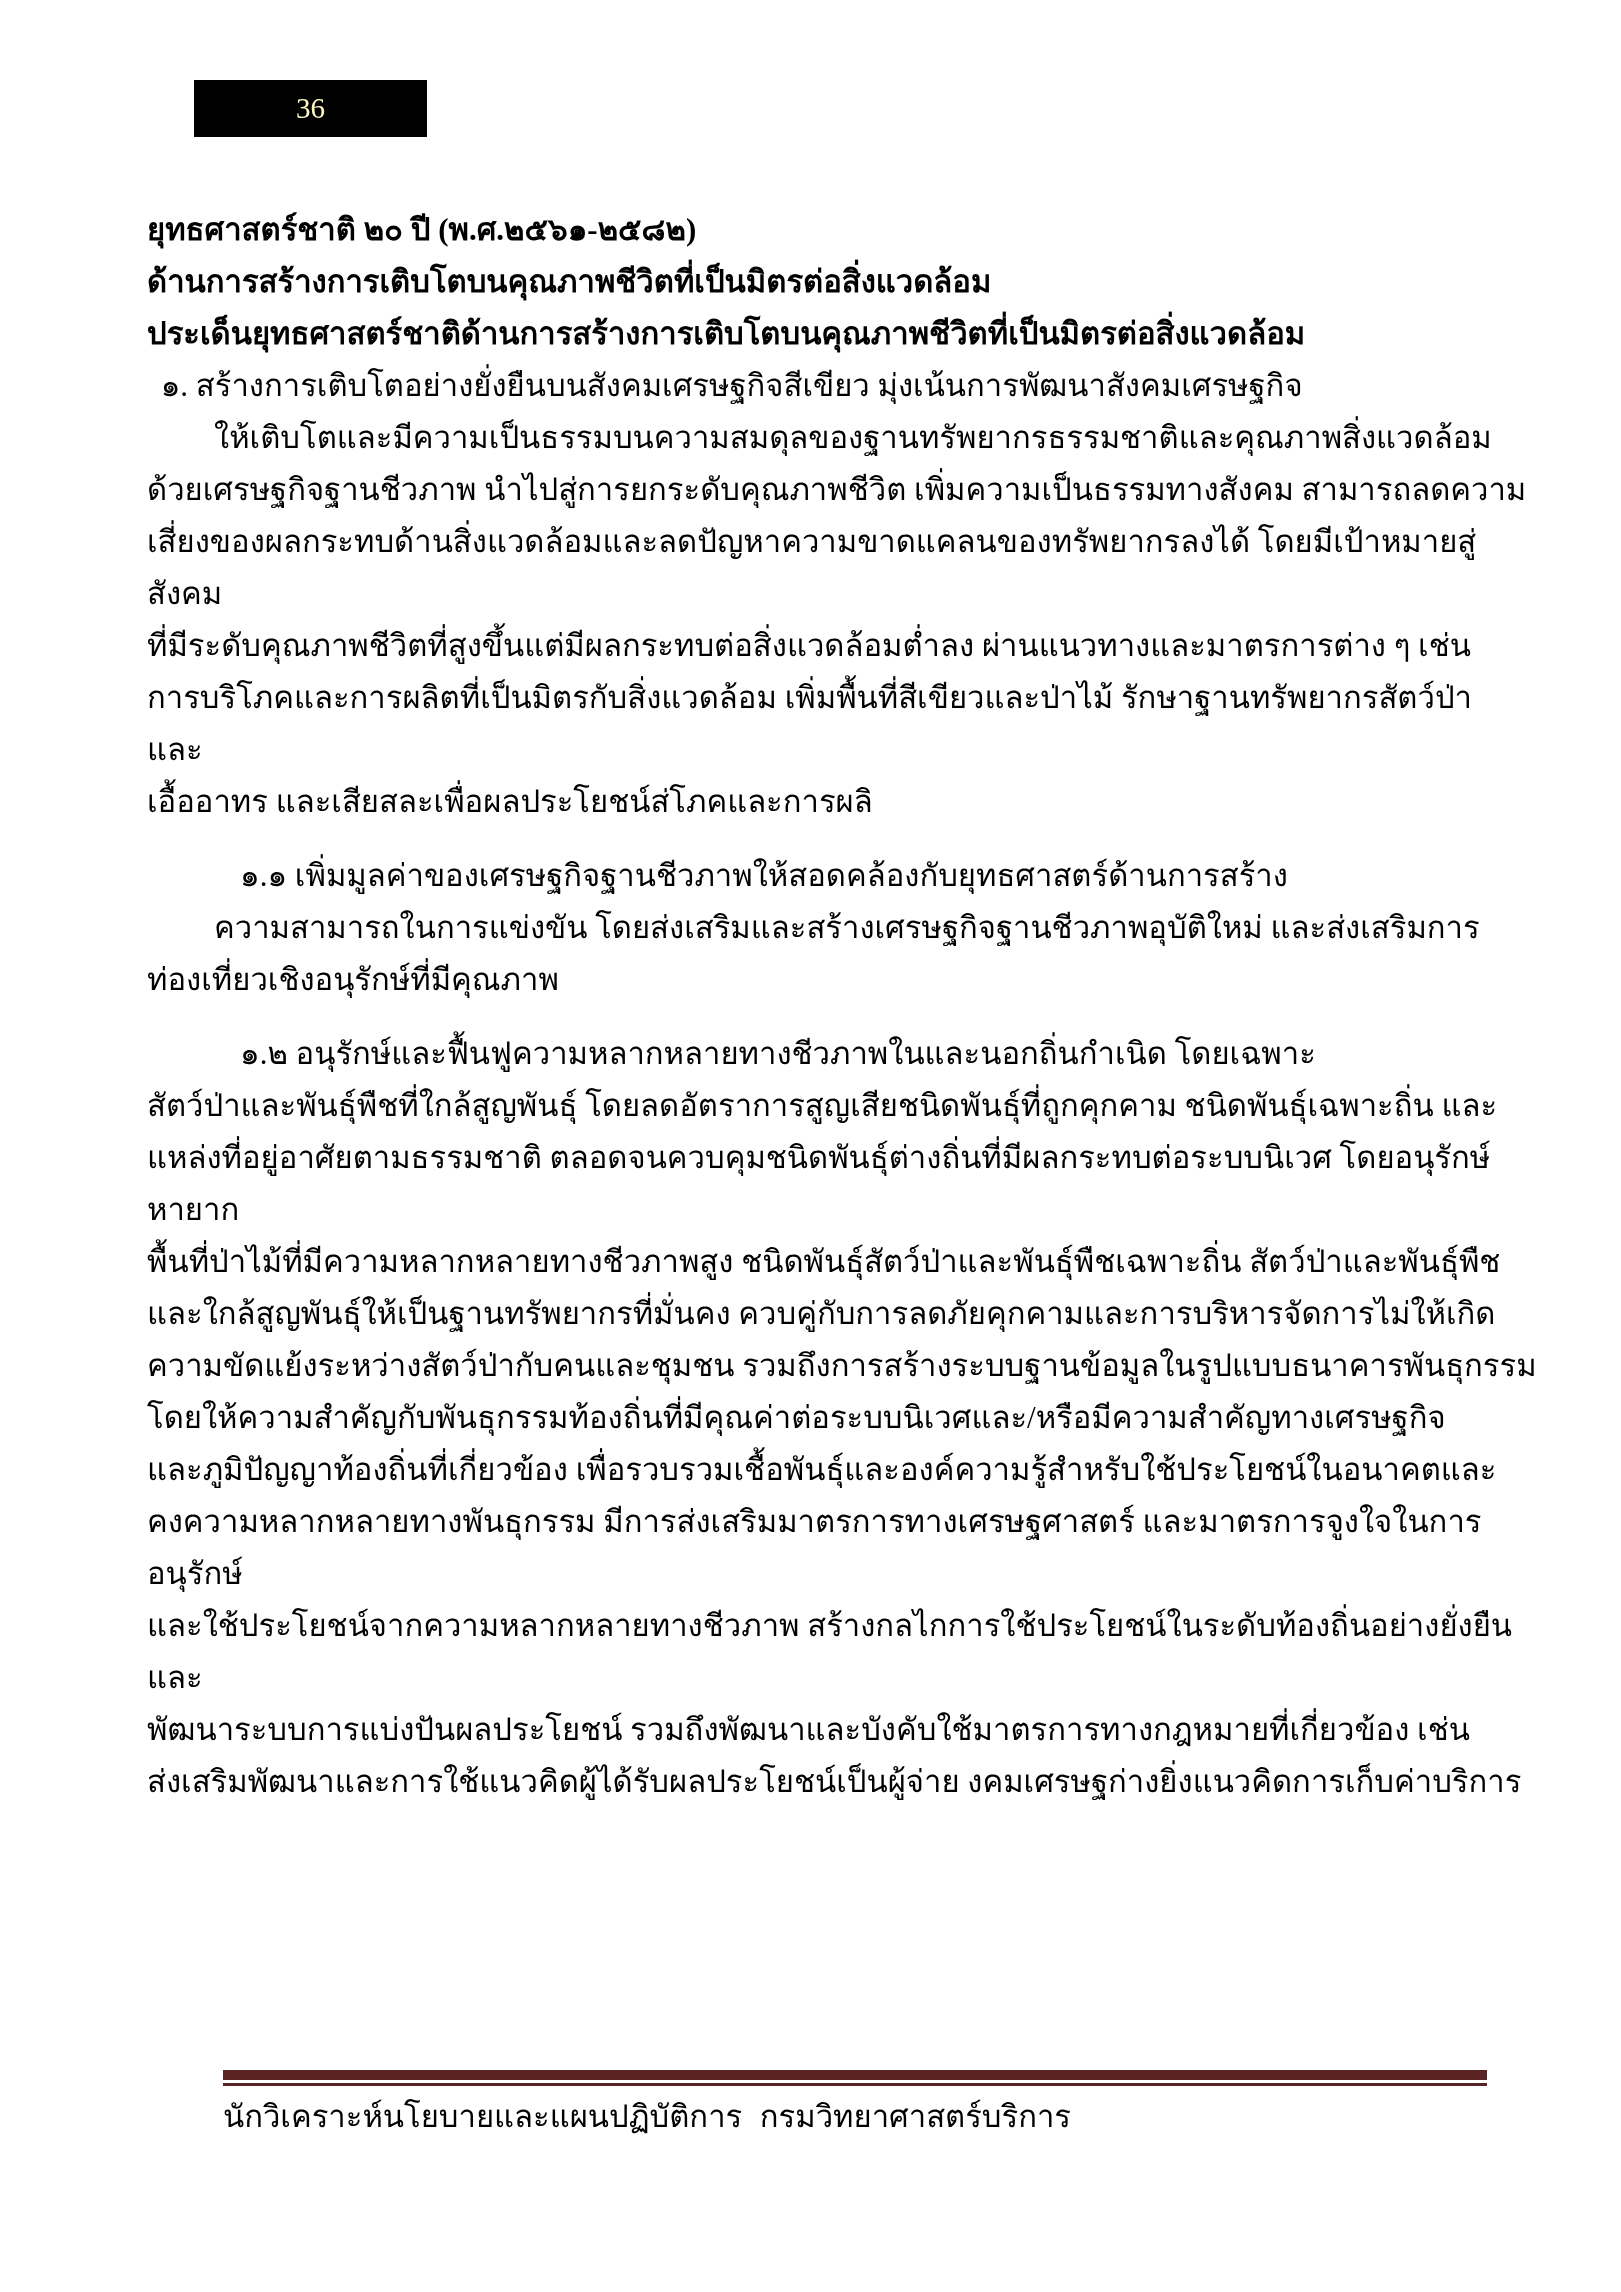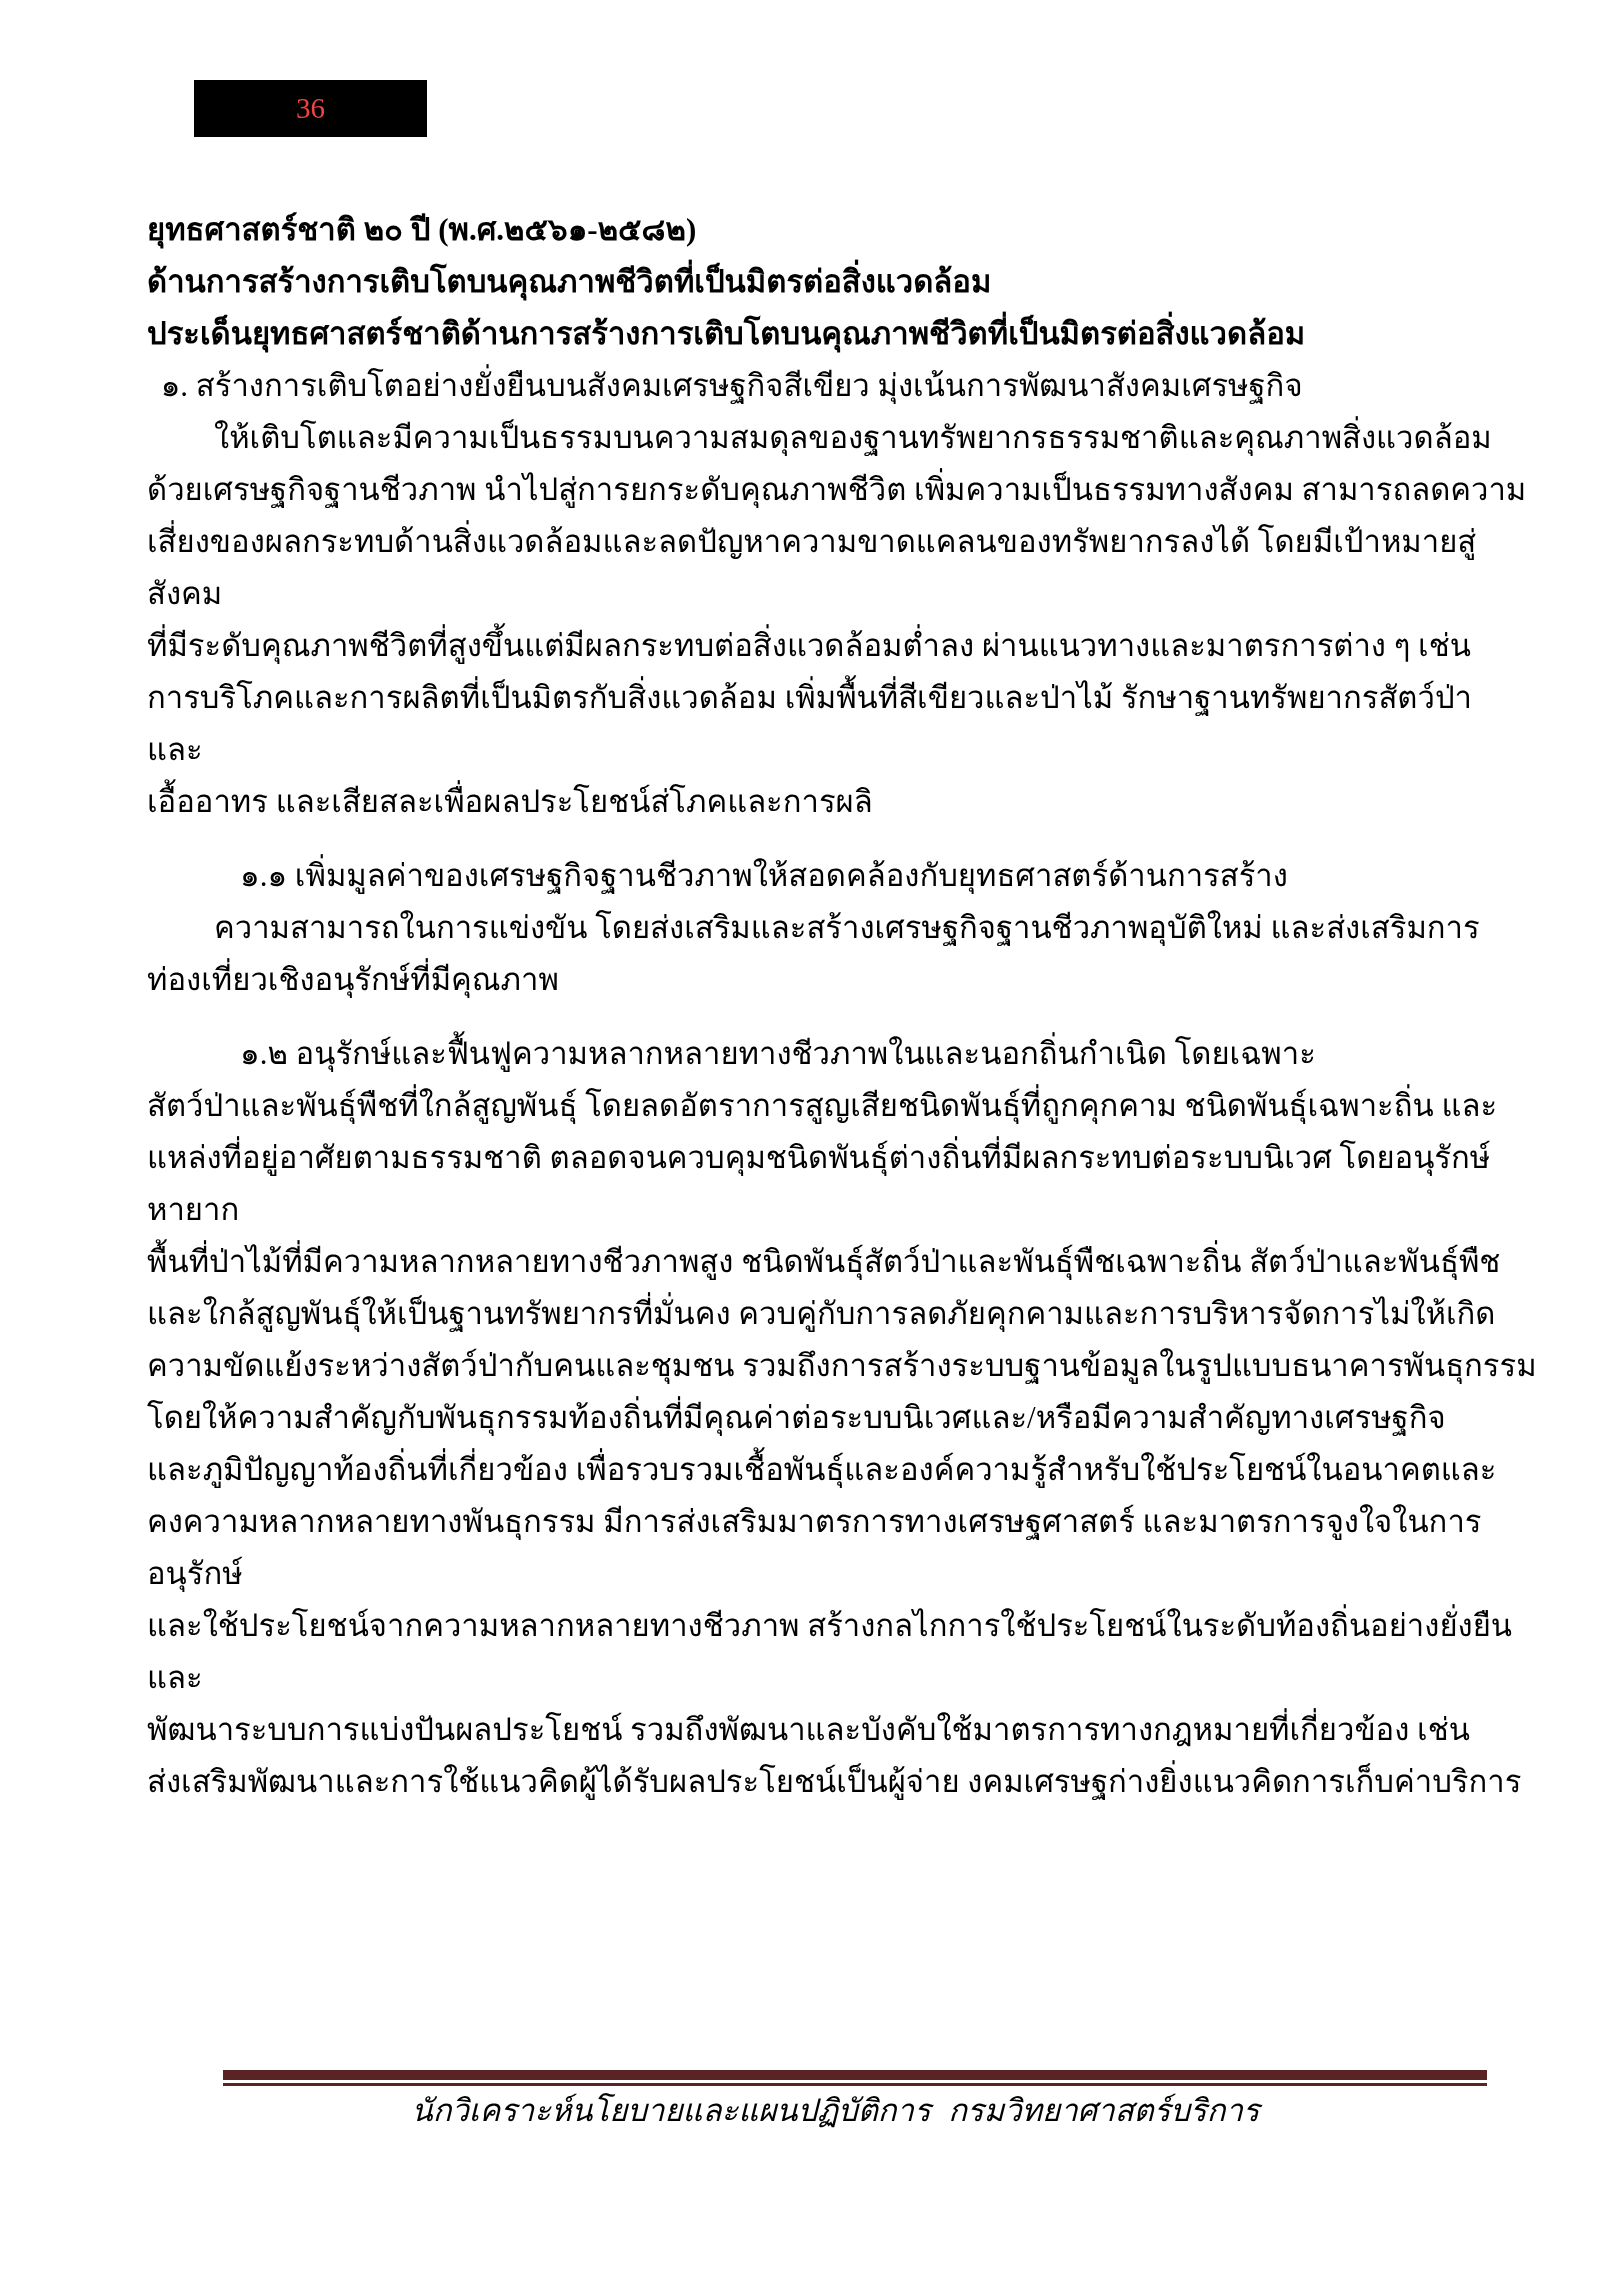--- a/index.html
+++ b/index.html
@@ -19,7 +19,7 @@
     width: 233px;
     height: 57px;
     background: #000000;
-    color: #ef4444;
+    color: #fef9c3;
     display: flex;
     align-items: center;
     justify-content: center;

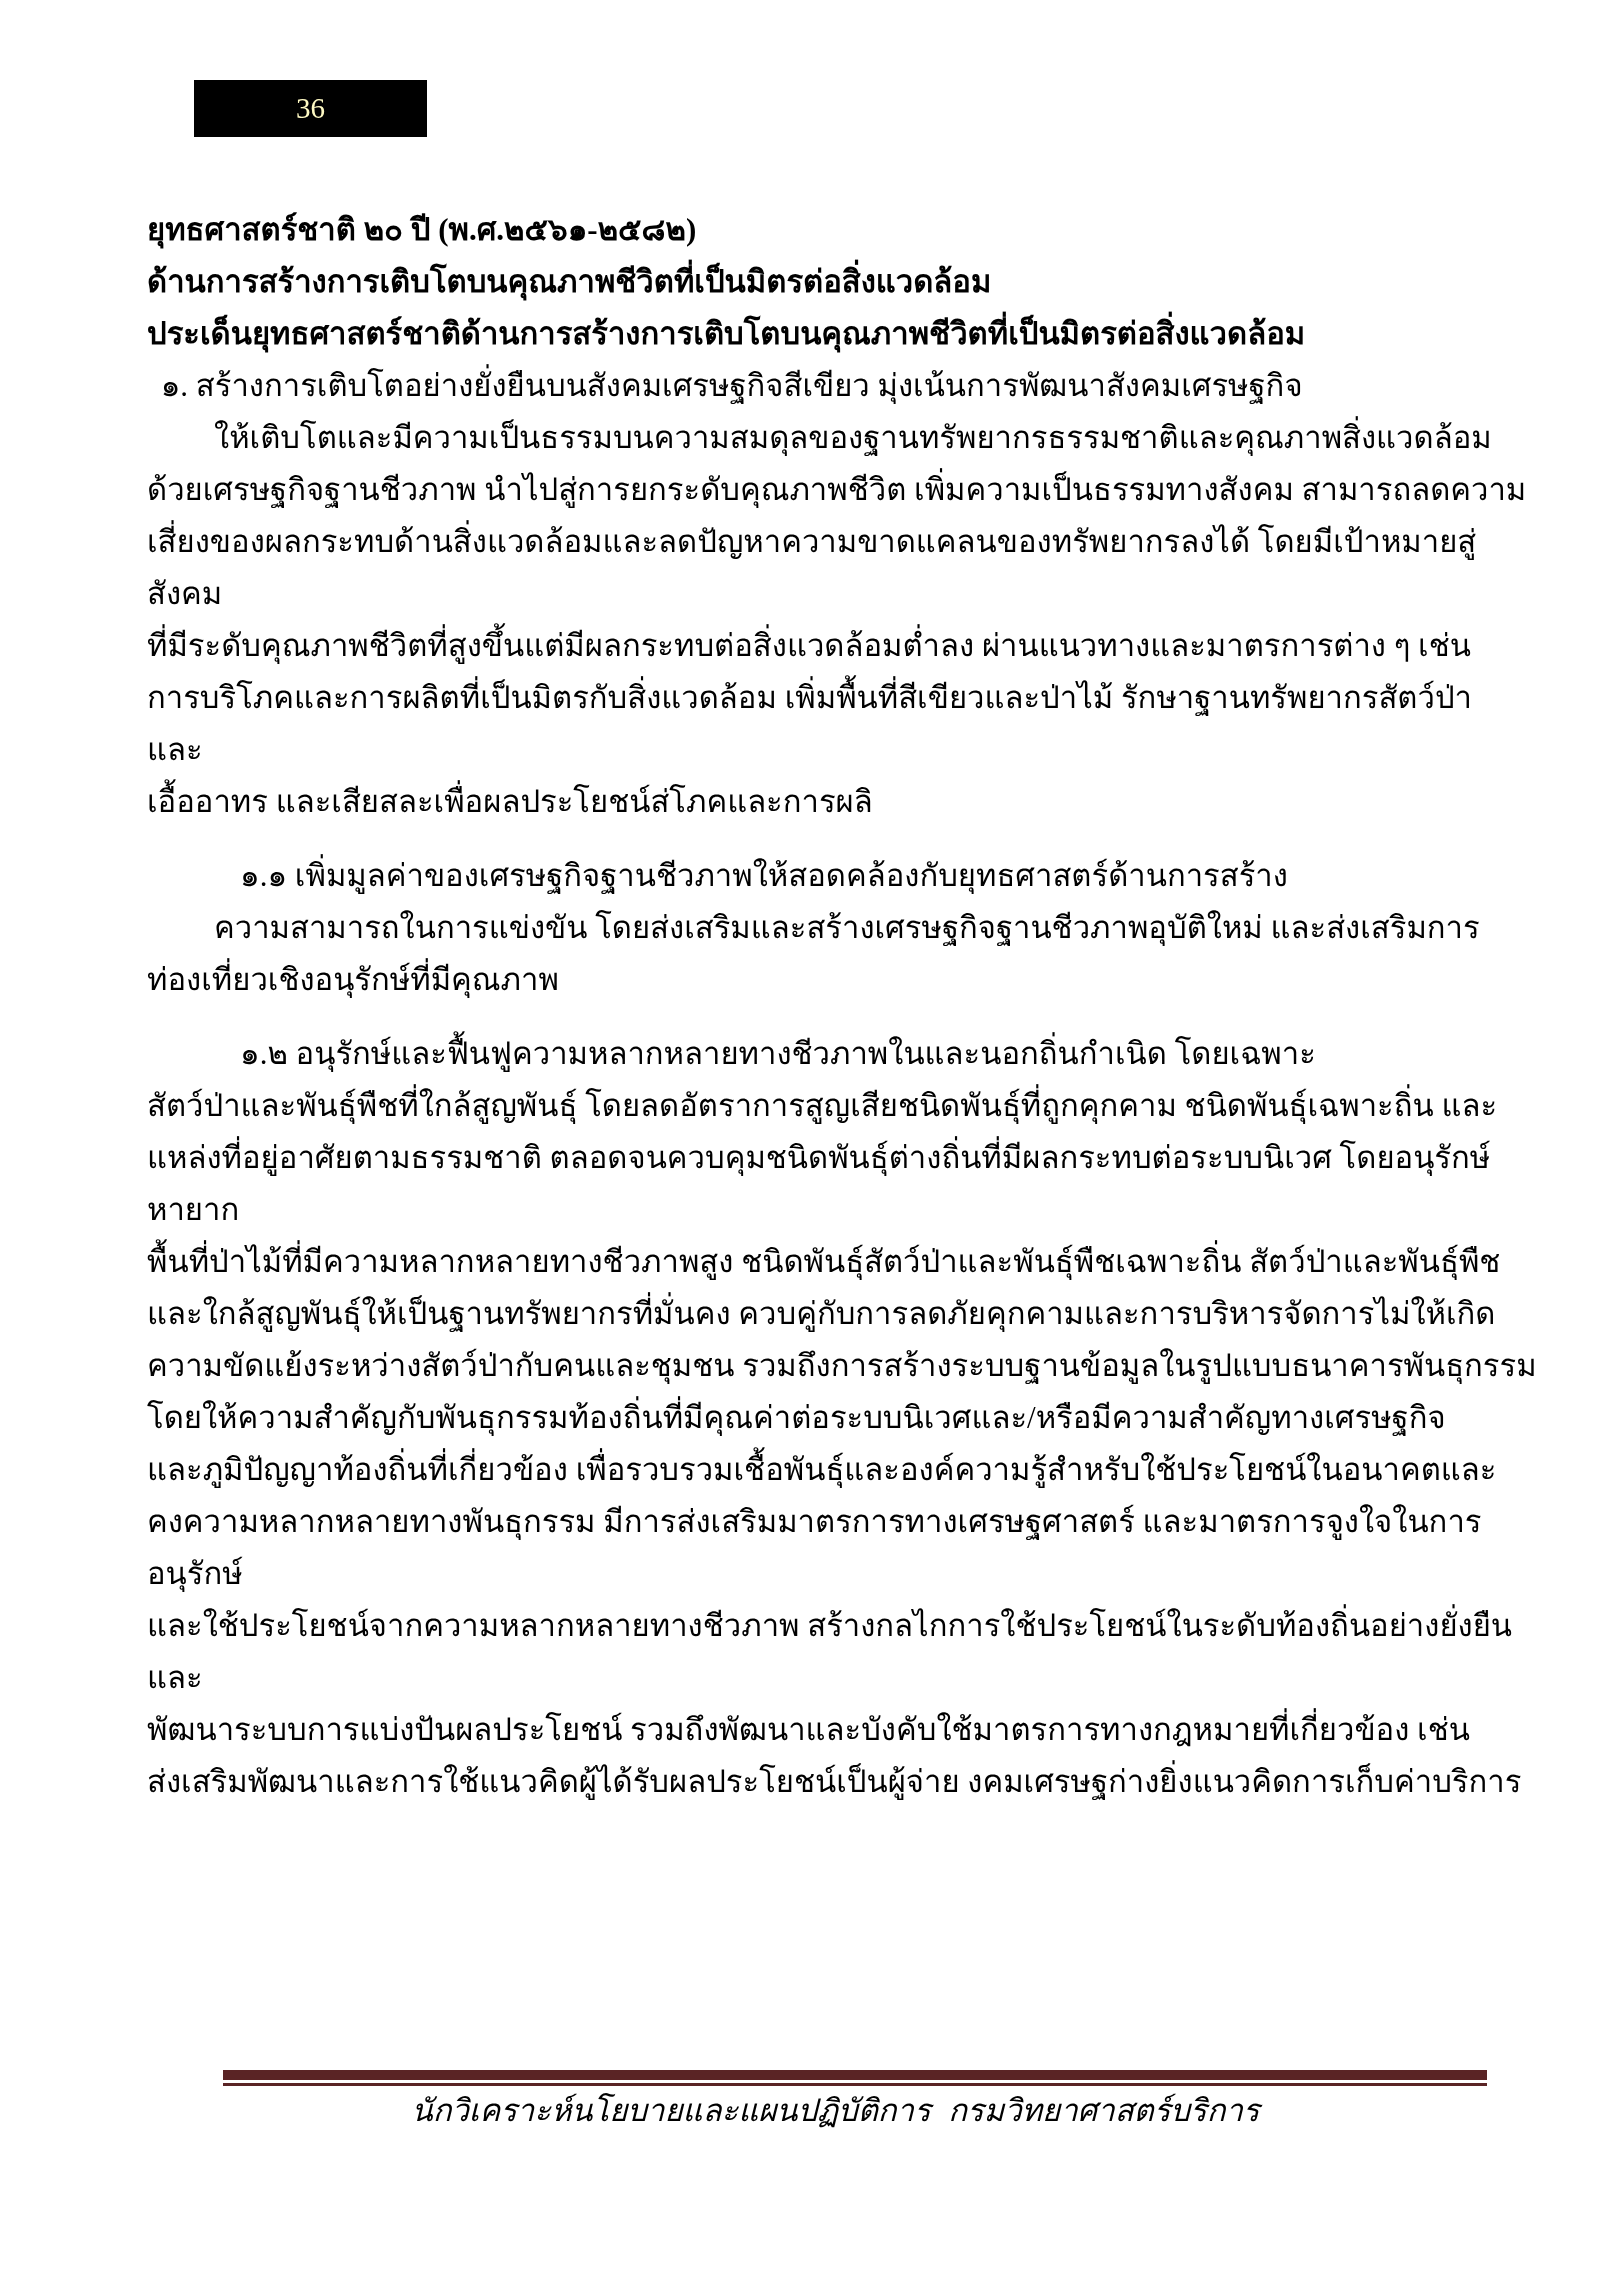--- a/index.html
+++ b/index.html
@@ -51,12 +51,11 @@
   .rule-thick { height: 9.8px; background: #5a2425; }
   .rule-thin  { height: 2.9px;  background: #5a2425; margin-top: 2.9px; }
   .footer-text {
-    margin-top: 1px;
+    margin-top: 7px;
     padding-right: 39px;
-    text-align: center;
+    text-align: left;
     font-size: 31px;
     line-height: 47px;
-    font-style: italic;
   }
   .footer-text .org { margin-left: 17.6px; }
 </style>

